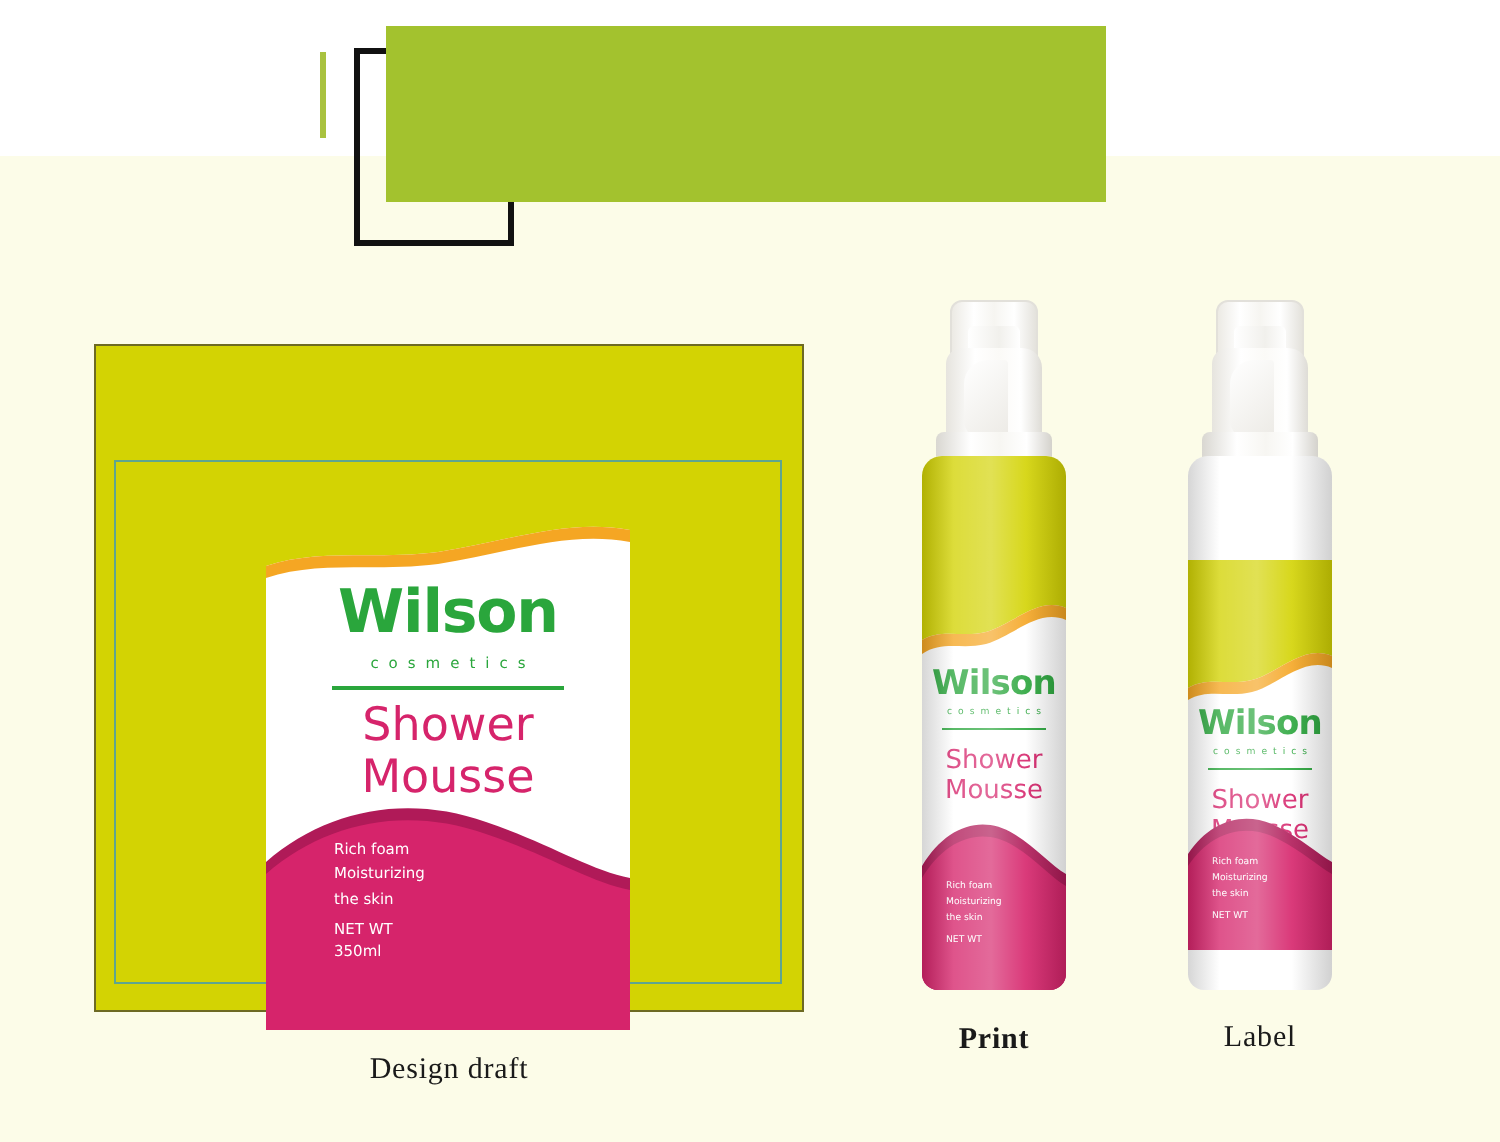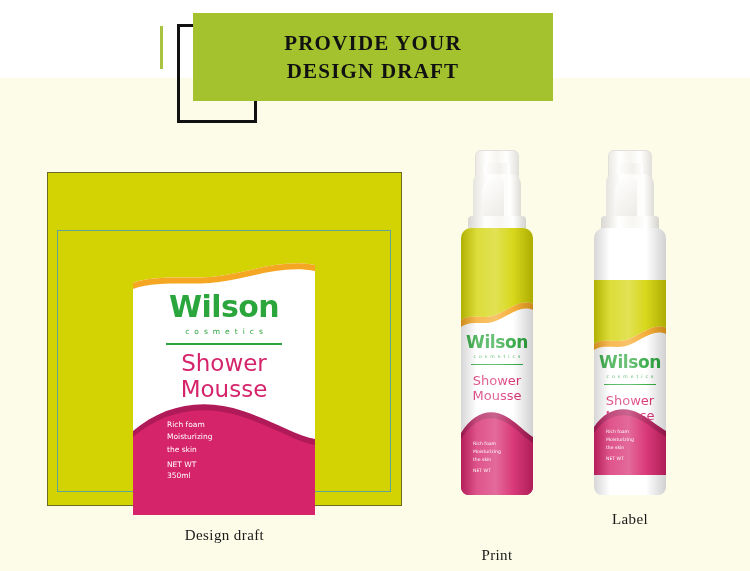--- a/index.html
+++ b/index.html
@@ -302,10 +302,6 @@
 
   <div class="green-band"></div>
 
-  <div class="header-title">
-    <div>PROVIDE YOUR</div>
-    <div>DESIGN DRAFT</div>
-  </div>
 
   <div class="draft-box"></div>
   <div class="draft-guide"></div>

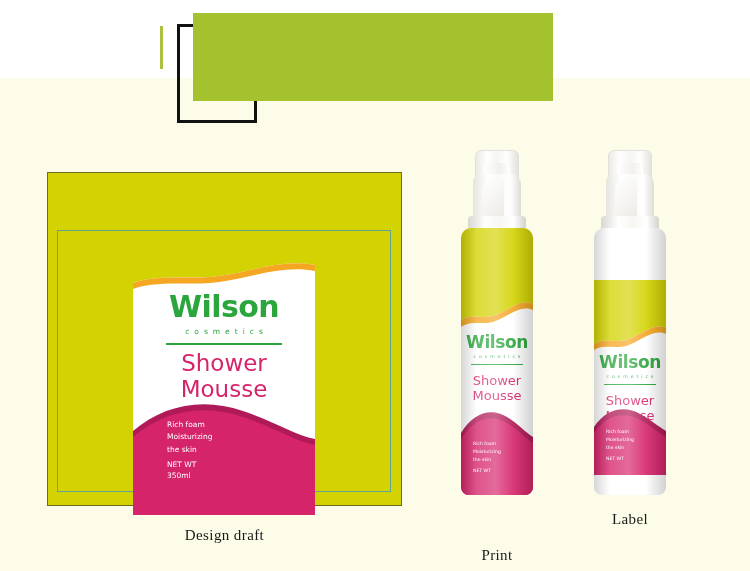--- a/index.html
+++ b/index.html
@@ -286,7 +286,7 @@
     letter-spacing: 0.4px;
   }
   .cap-draft { left: 47px; top: 527px; width: 355px; }
-  .cap-print { left: 447px; top: 547px; width: 100px; }
+  .cap-print { left: 447px; top: 512px; width: 100px; font-weight: bold; }
   .cap-label { left: 580px; top: 511px; width: 100px; }
 </style>
 </head>

